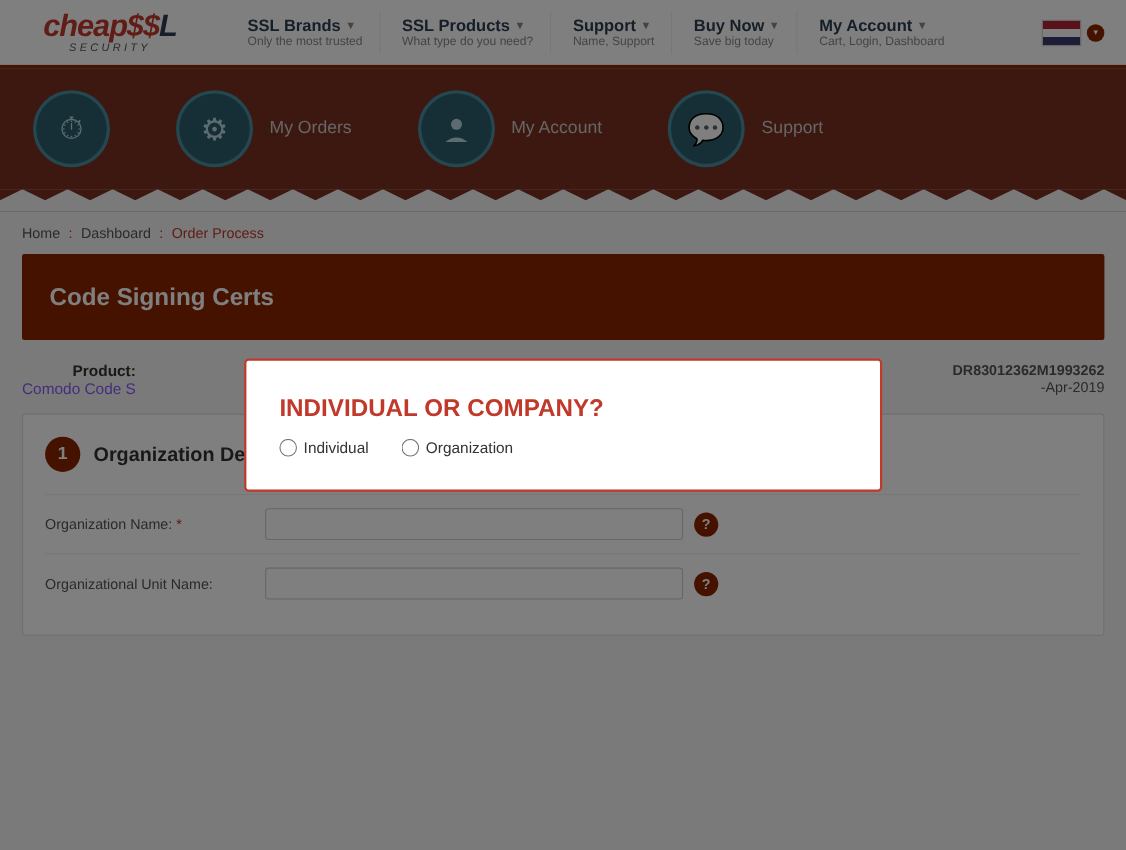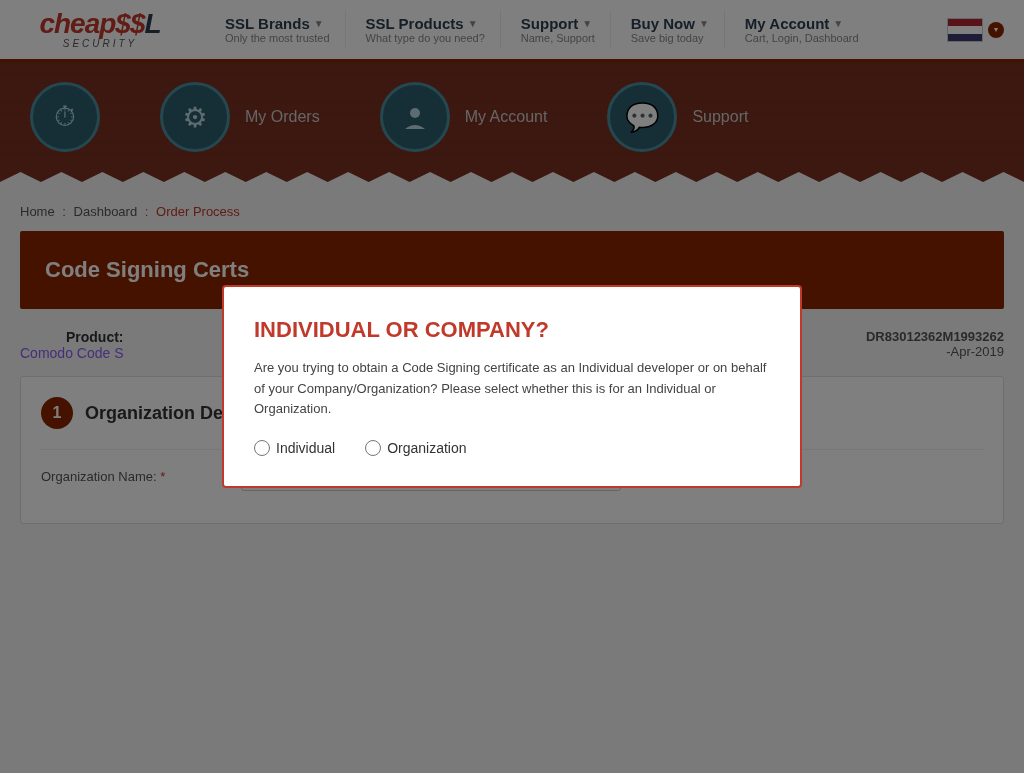--- a/index.html
+++ b/index.html
@@ -428,7 +428,6 @@
 <div class="modal-overlay">
   <div class="modal-box">
     <div class="modal-title">INDIVIDUAL OR COMPANY?</div>
-    <div class="modal-body">Are you trying to obtain a Code Signing certificate as an Individual developer or on behalf of your Company/Organization? Please select whether this is for an Individual or Organization.</div>
     <div class="modal-options">
       <label class="modal-option">
         <input type="radio" name="cert-type" value="individual" style="">

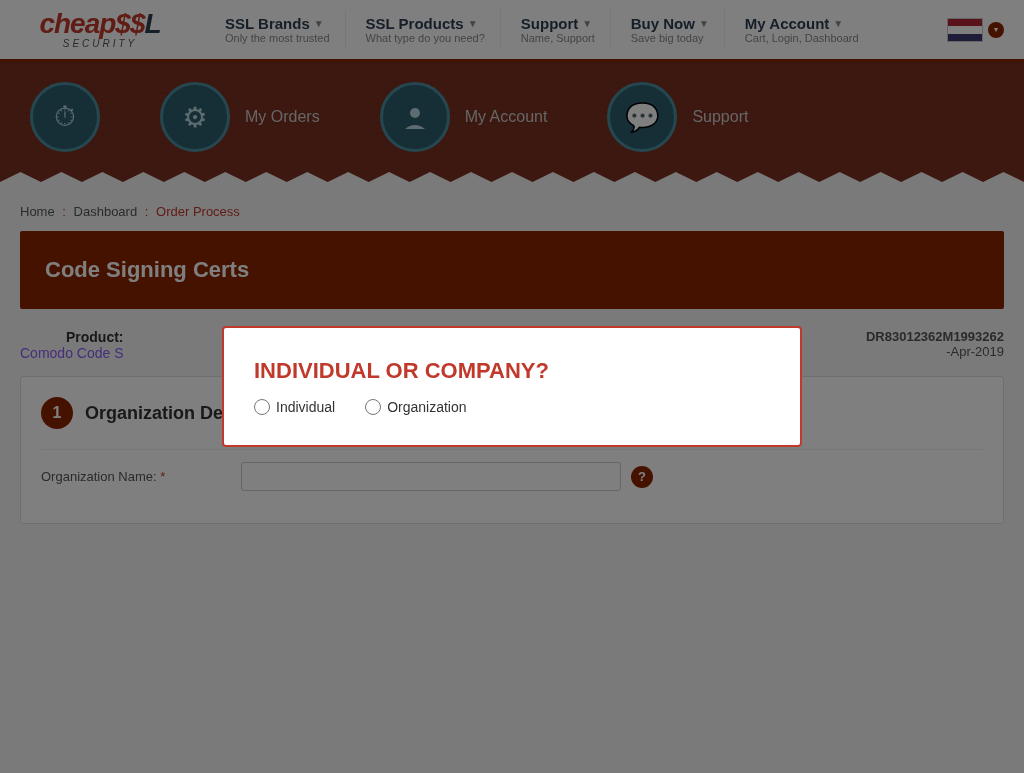--- a/index.html
+++ b/index.html
@@ -417,6 +417,13 @@
         <span>Organization Name:</span>
         <span class="required">*</span>
       </div>
+      <div class="form-input">
+        <input type="text" style="">
+      </div>
+      <div class="help-icon">?</div>
+    </div>
+    <div class="form-row">
+      <div class="form-label">Organizational Unit Name:</div>
       <div class="form-input">
         <input type="text" style="">
       </div>

